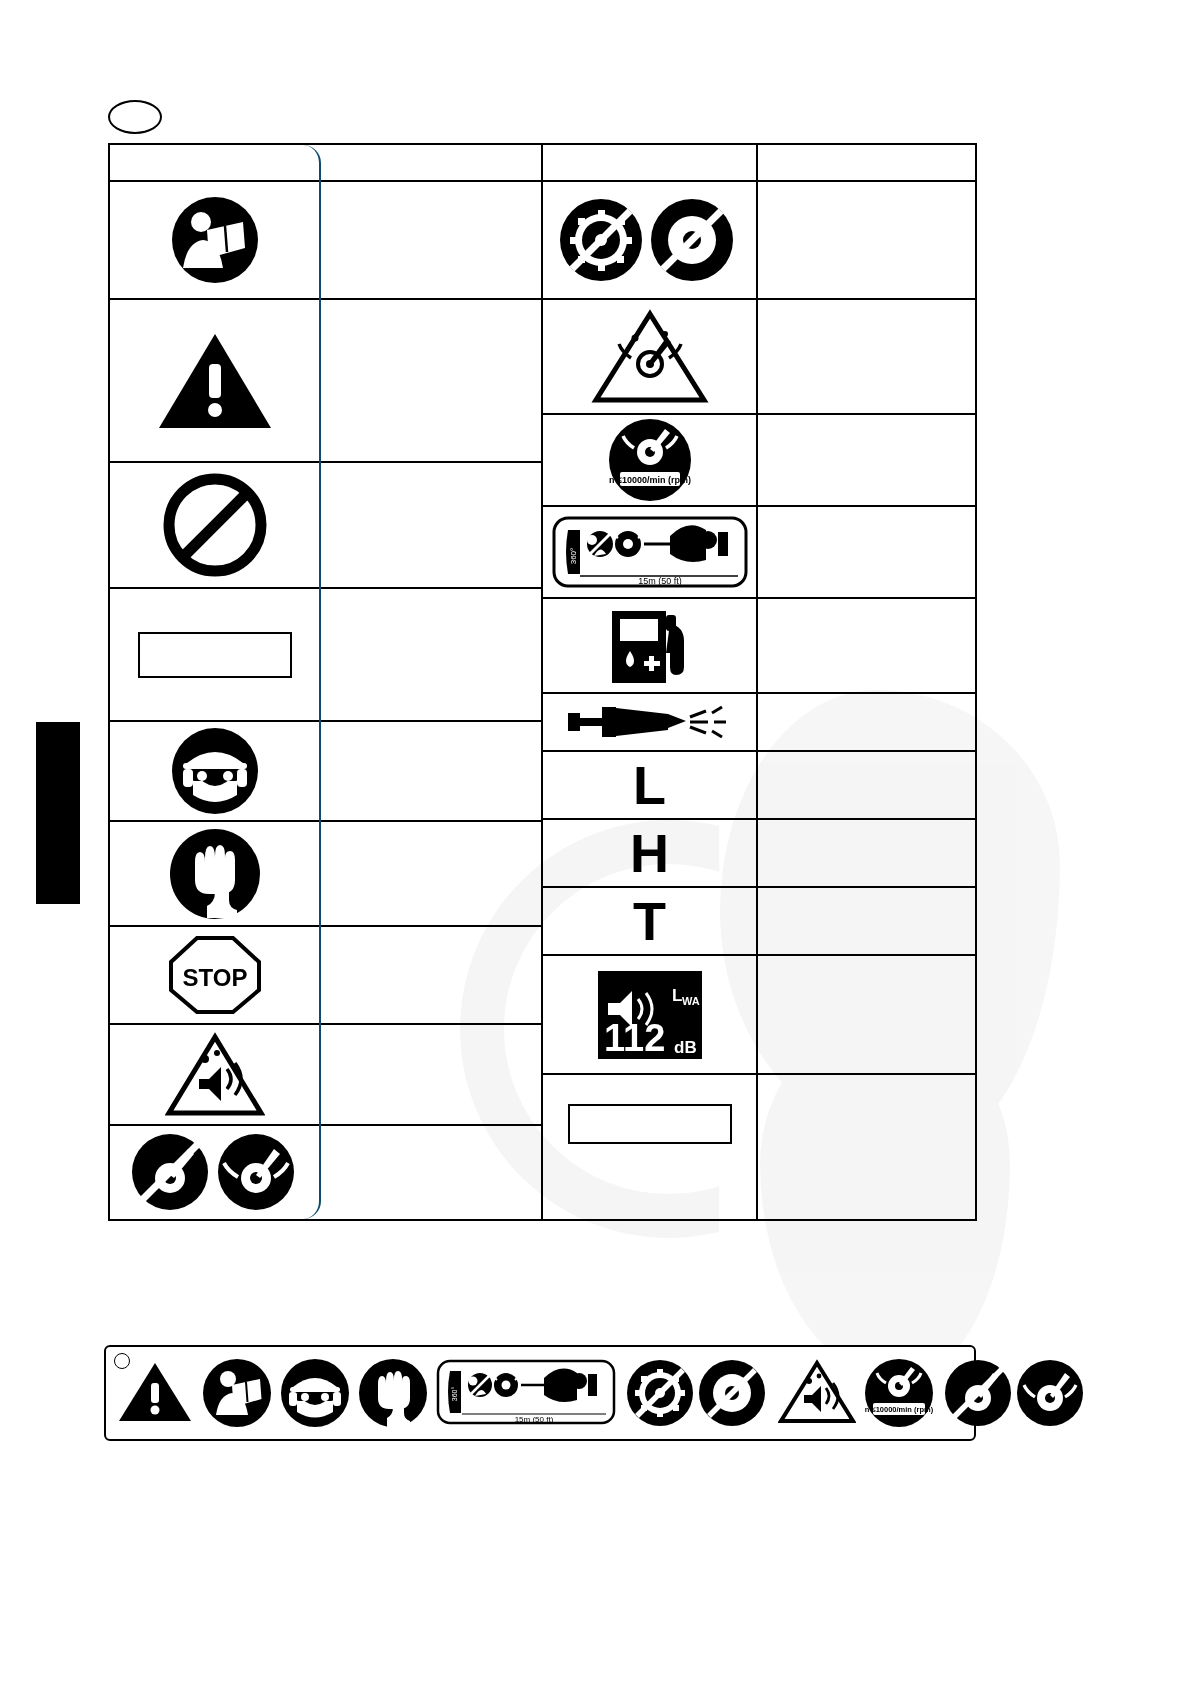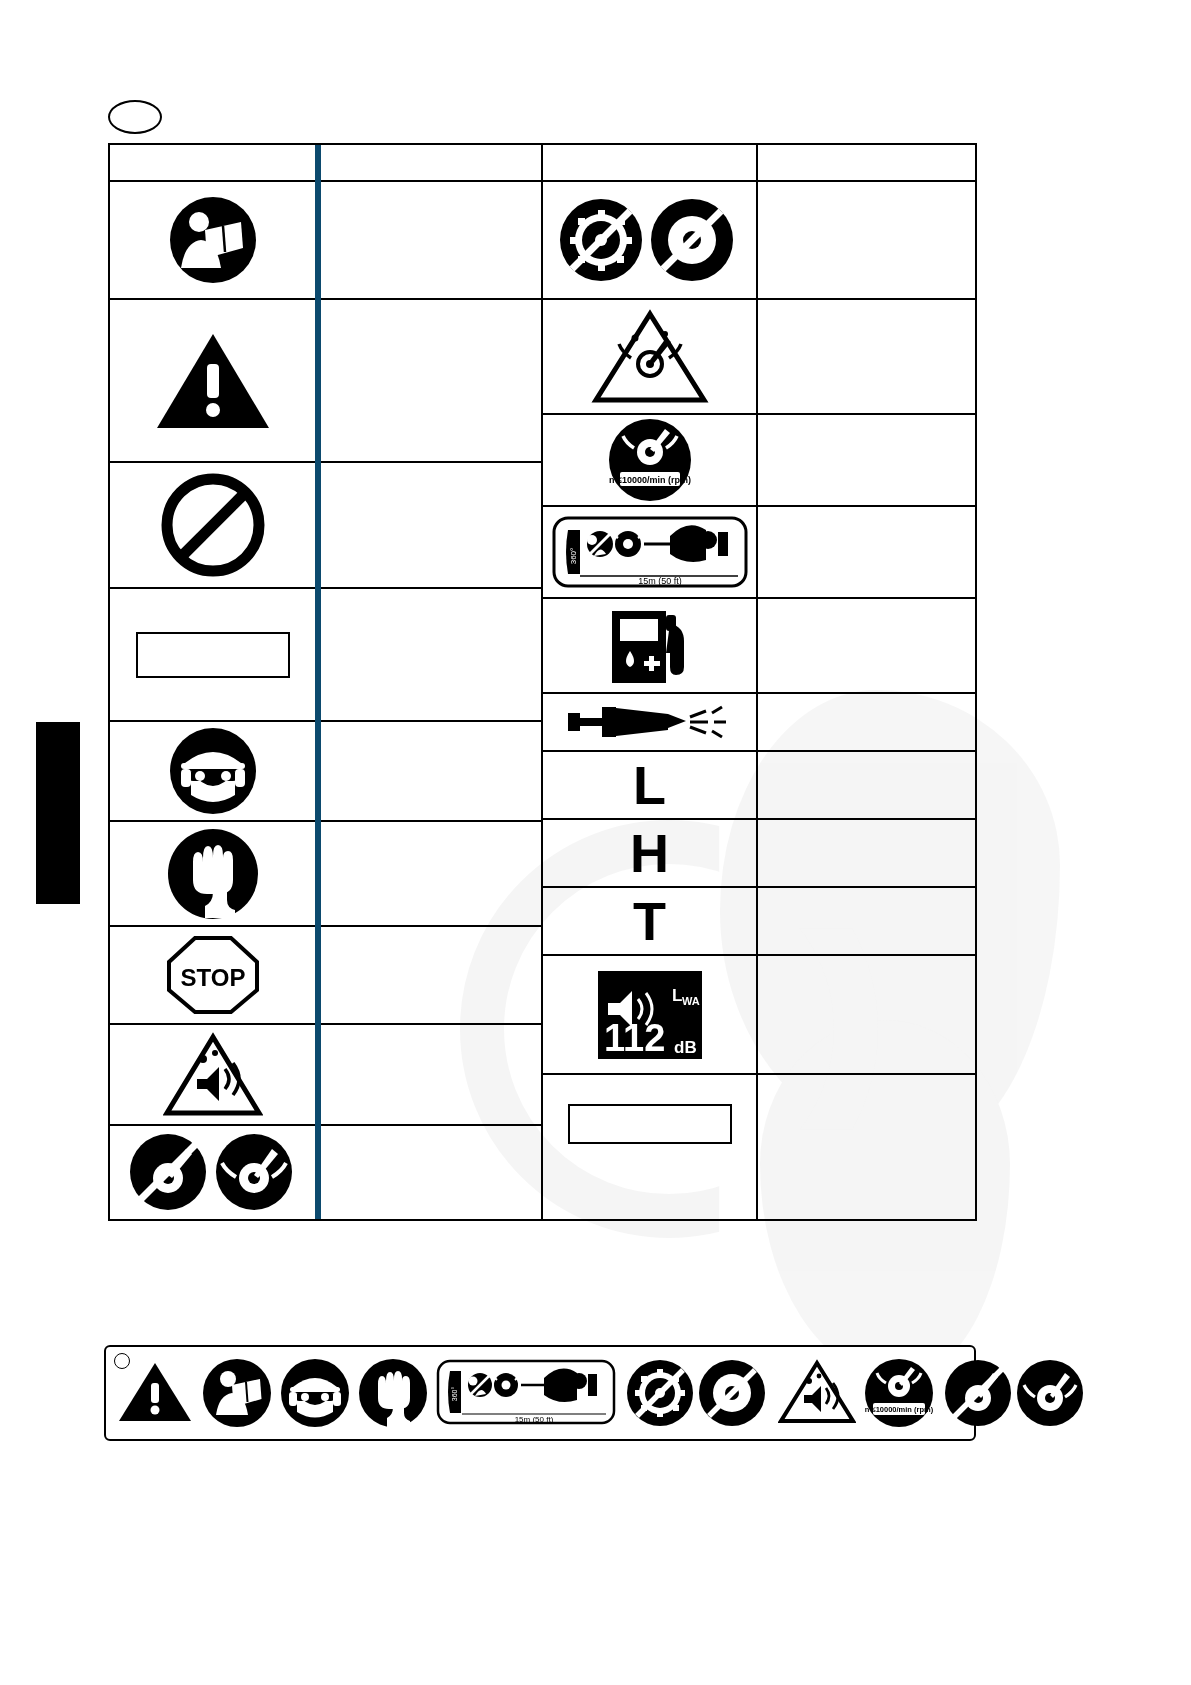--- a/index.html
+++ b/index.html
@@ -44,7 +44,7 @@
     border:2px solid #000;box-sizing:border-box;display:flex;
   }
   .col{box-sizing:border-box;height:100%;}
-  .col-icon-l{width:211px;border-right:6px solid #0c4a6e;}
+  .col-icon-l{width:211px;border-right:2px solid #0c4a6e;border-radius:18px;}
   .col-text-l{width:222px;border-right:2px solid #000;}
   .col-icon-r{width:215px;border-right:2px solid #000;}
   .col-text-r{width:auto;flex:1;}

